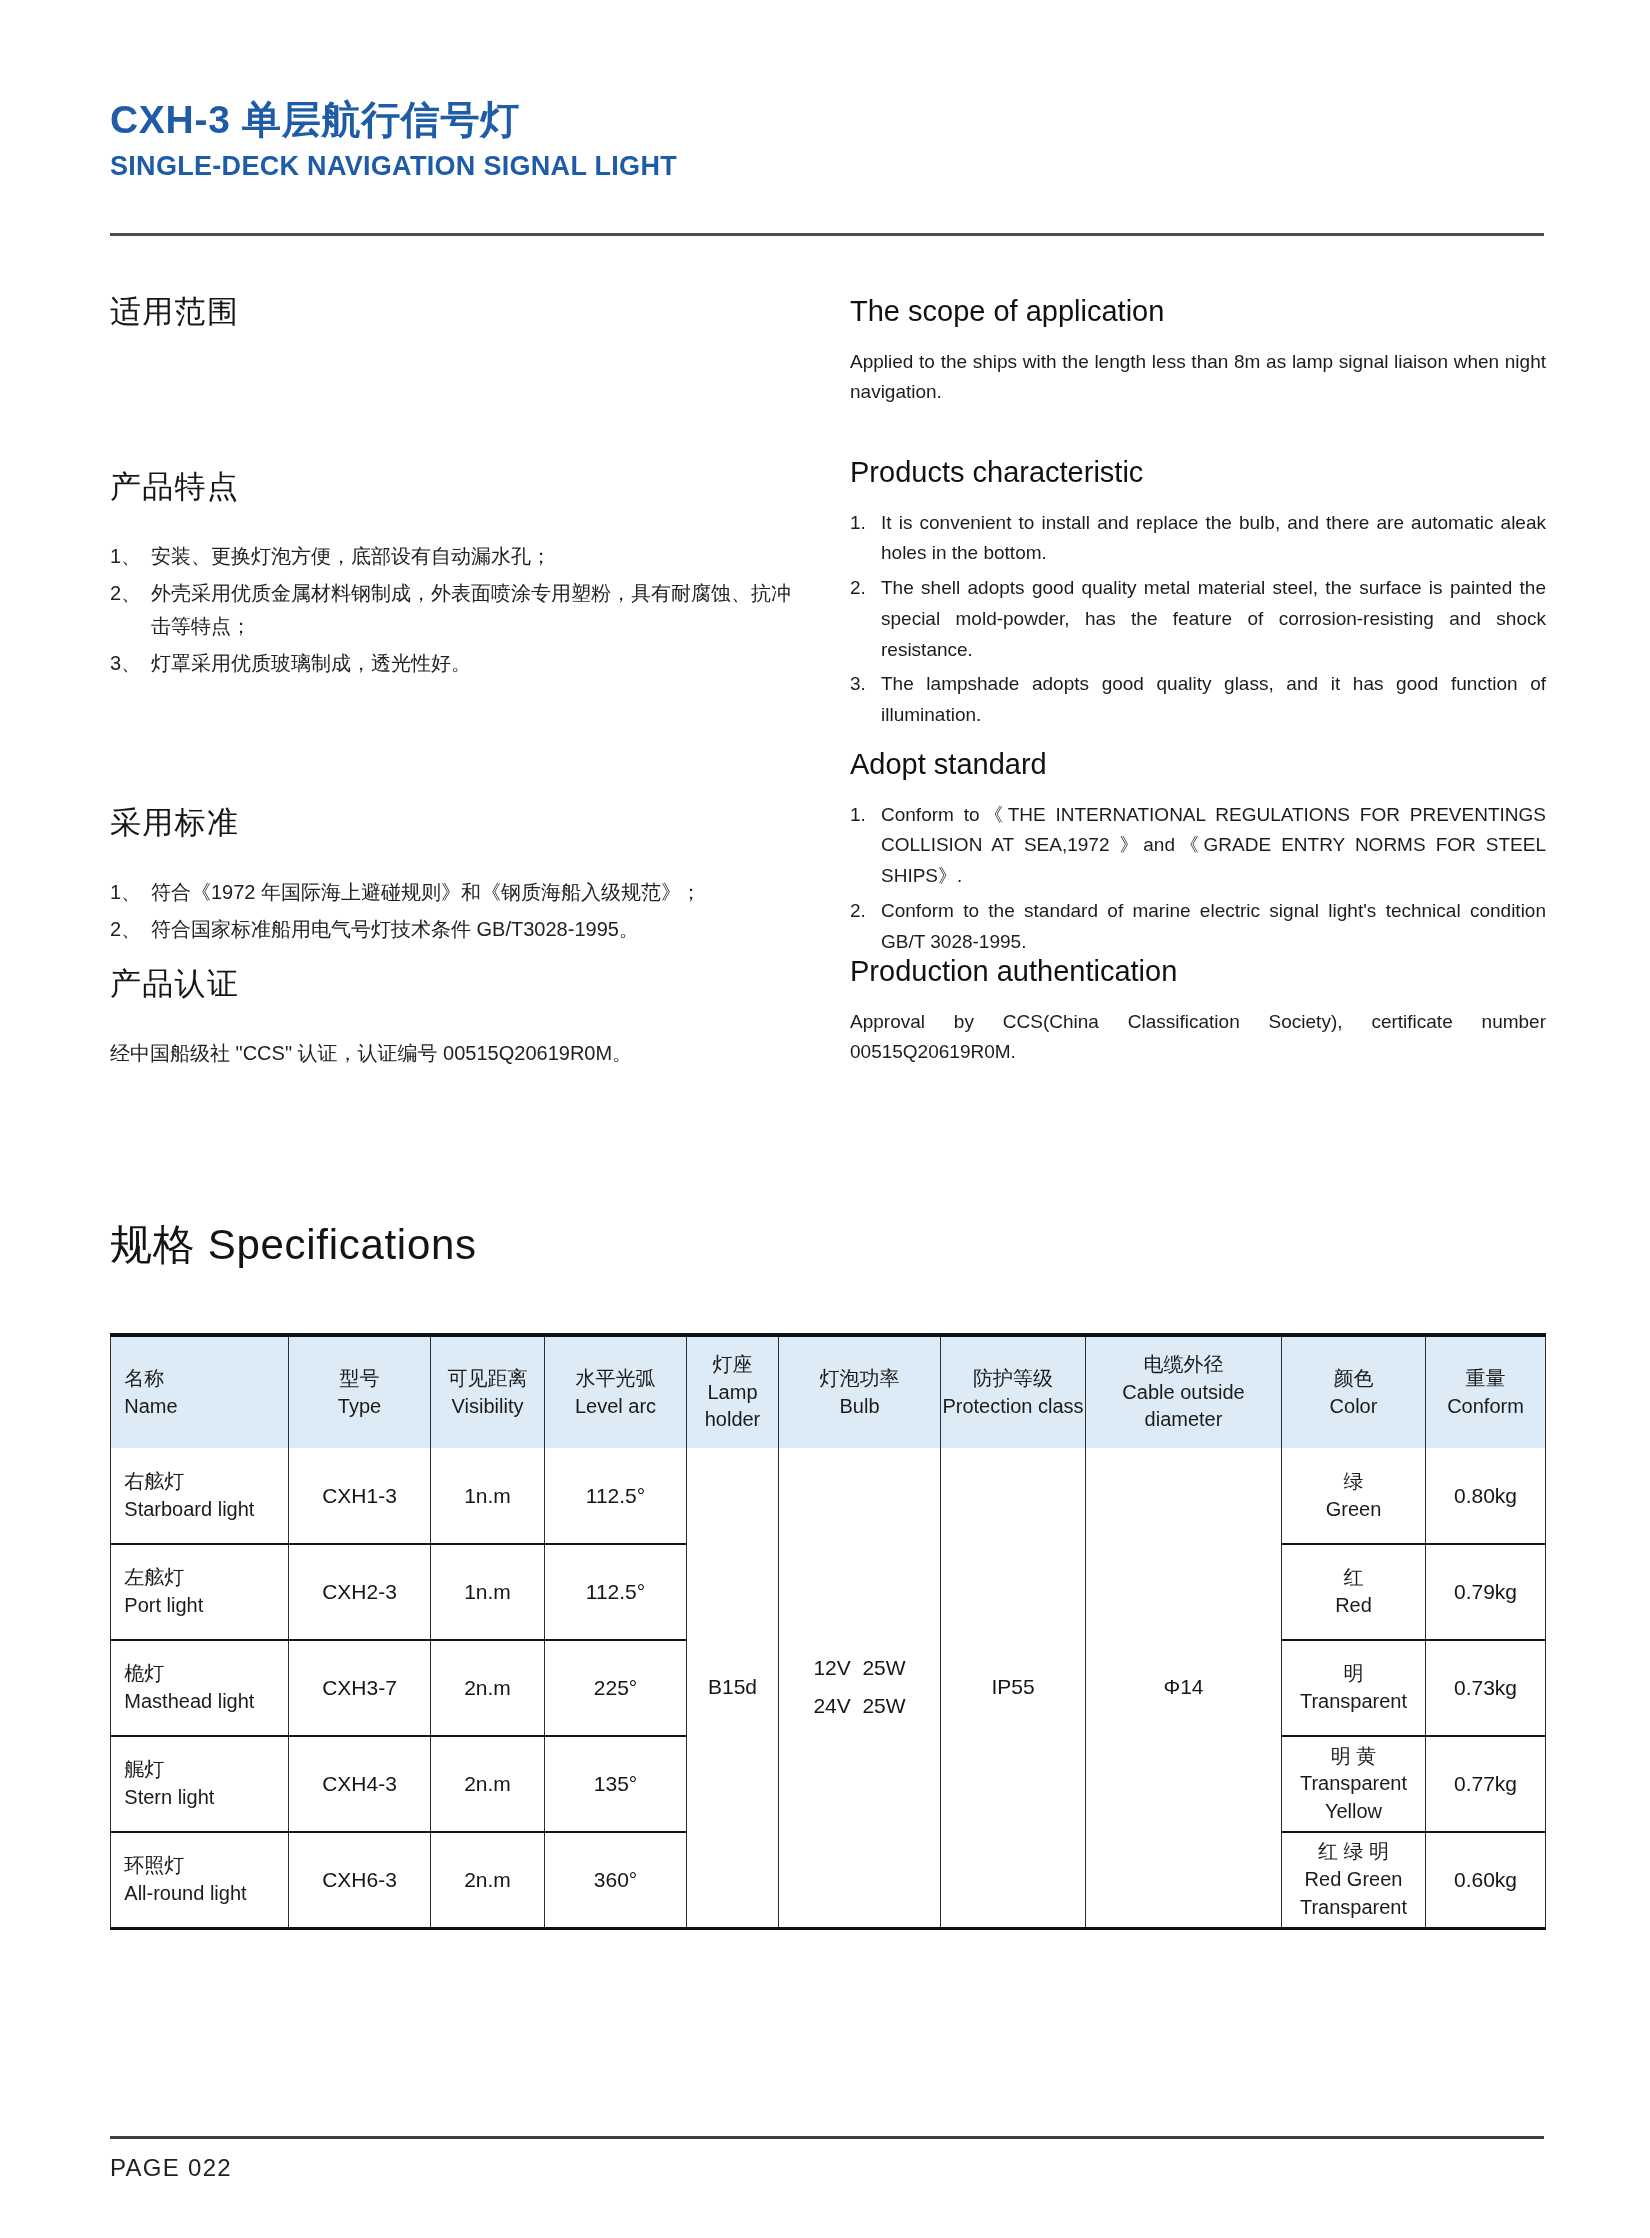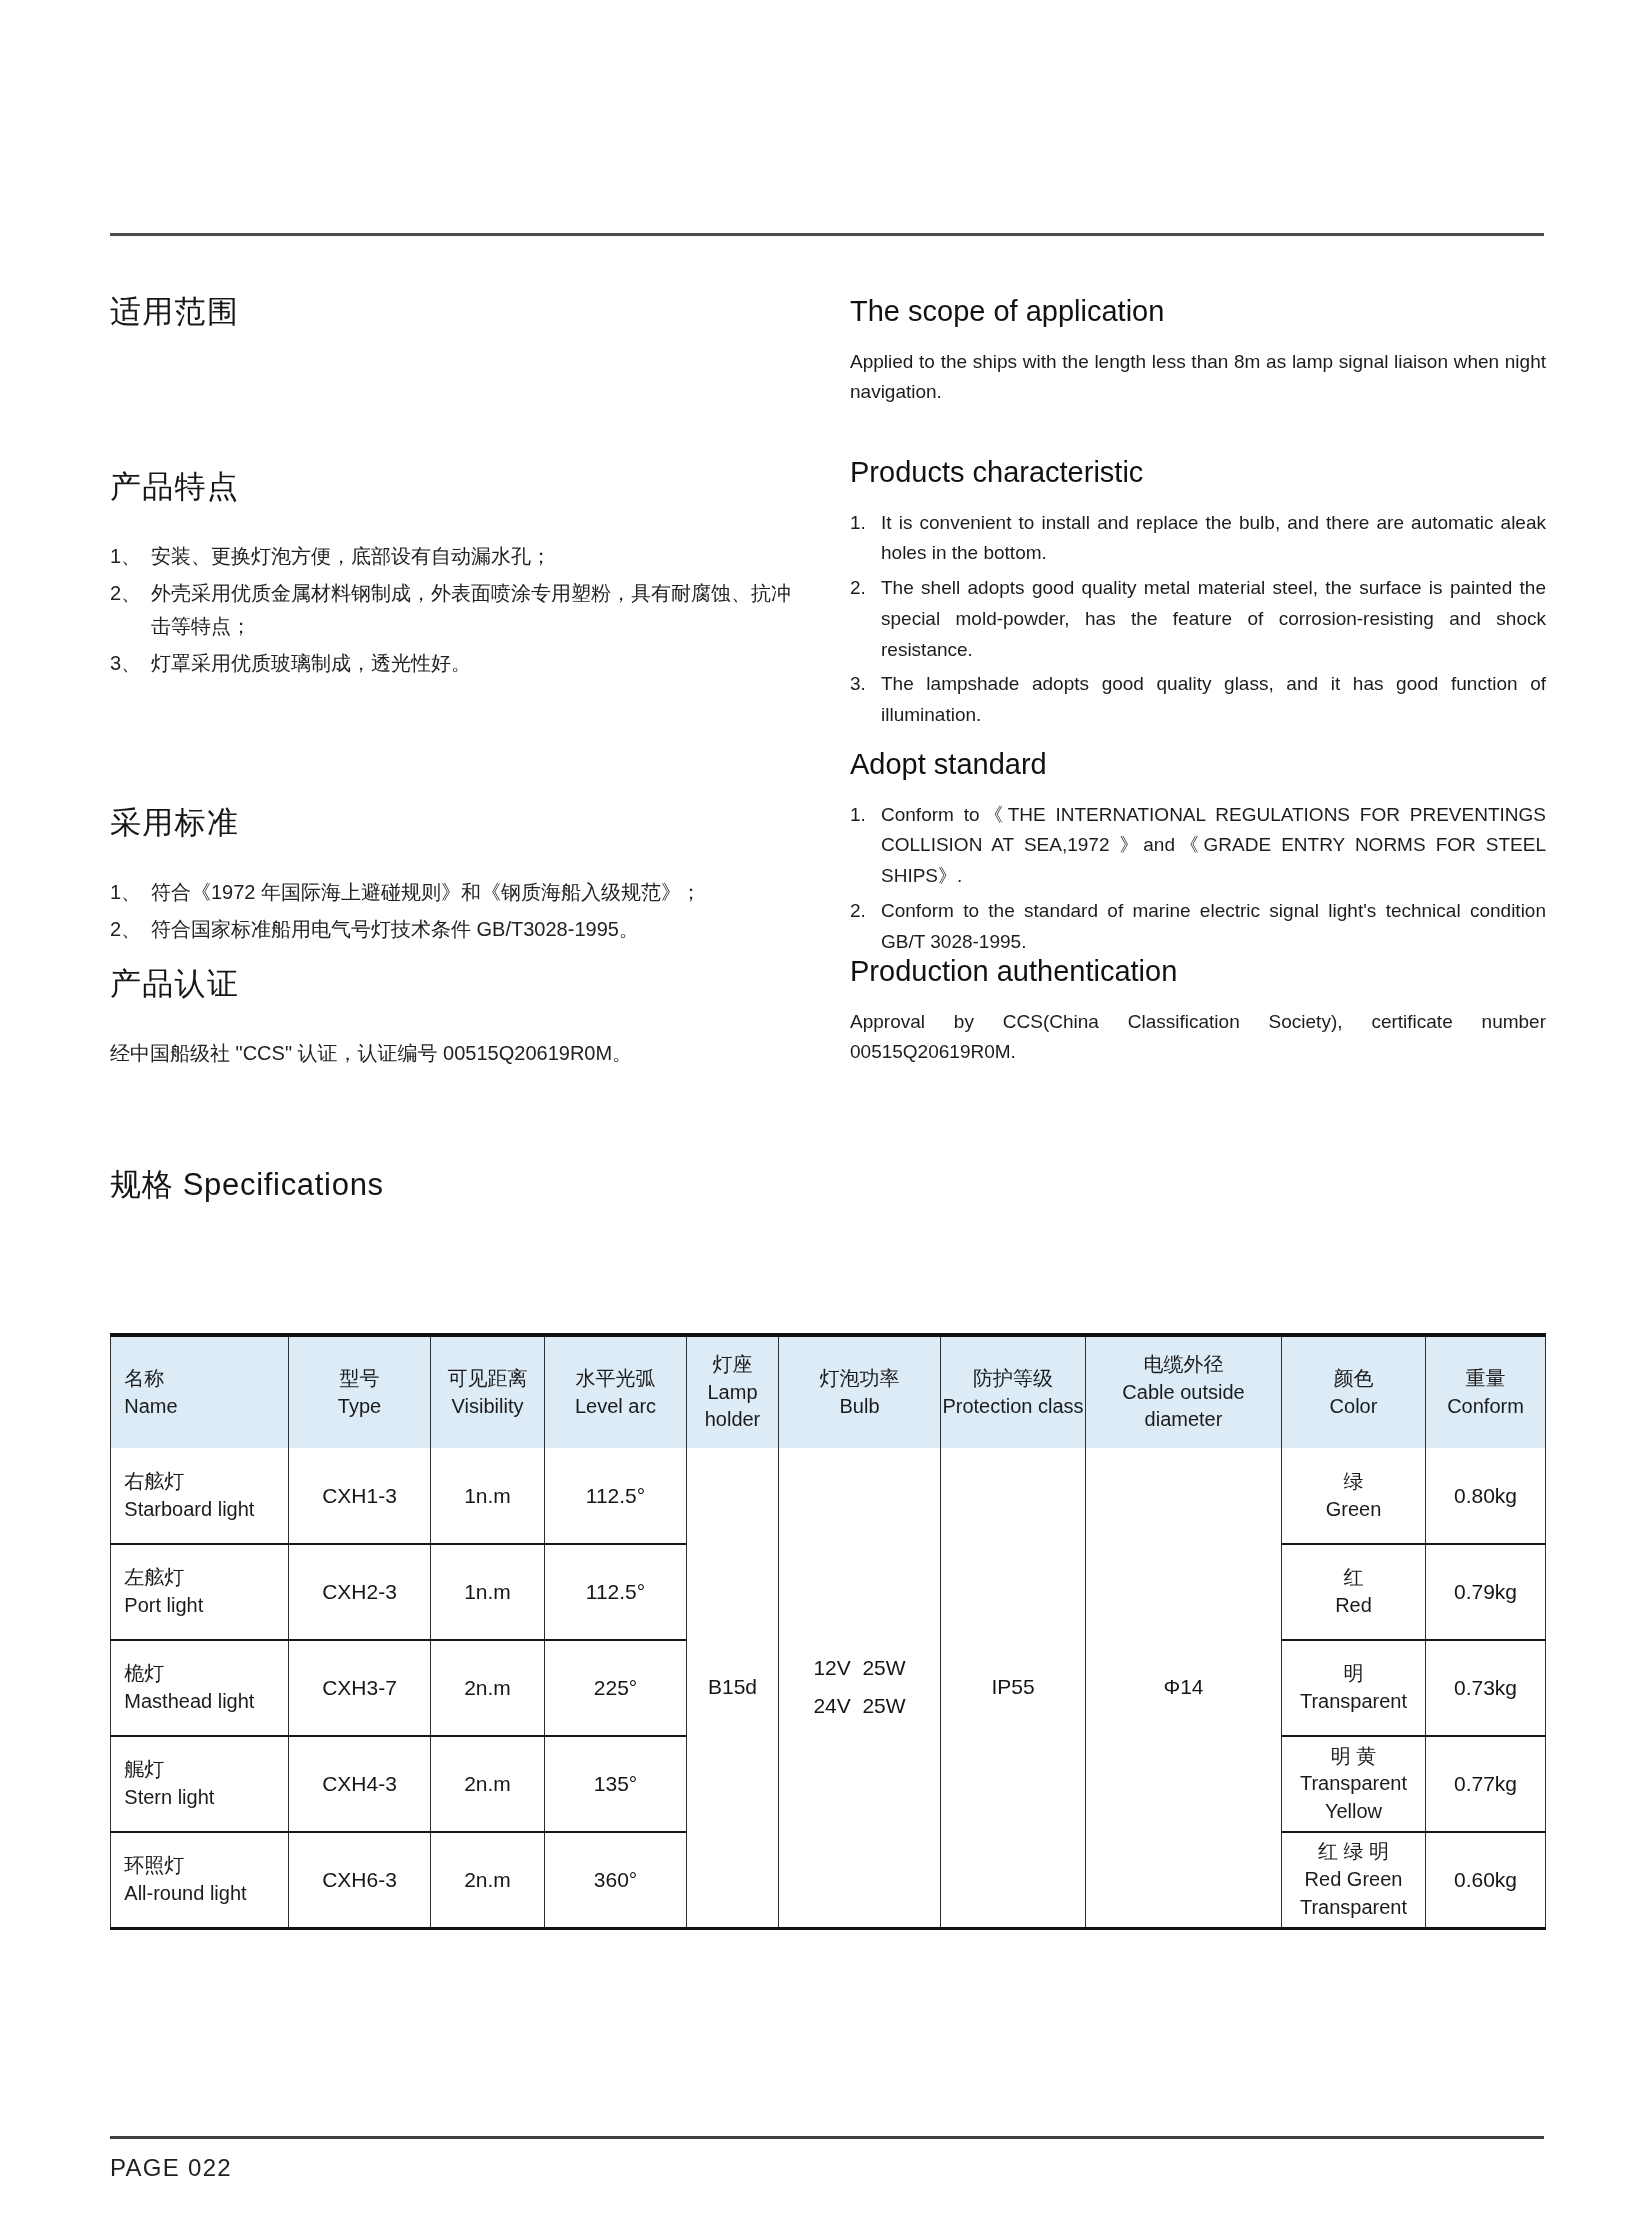--- a/index.html
+++ b/index.html
@@ -68,6 +68,10 @@
 
 <div class="page">
 
+  <div class="abs title-block">
+    <div class="page-title">CXH-3 单层航行信号灯</div>
+    <div class="page-subtitle">SINGLE-DECK NAVIGATION SIGNAL LIGHT</div>
+  </div>
   <div class="abs rule rule-top"></div>
 
   <div class="abs sec" style="left:110px;top:291px;">

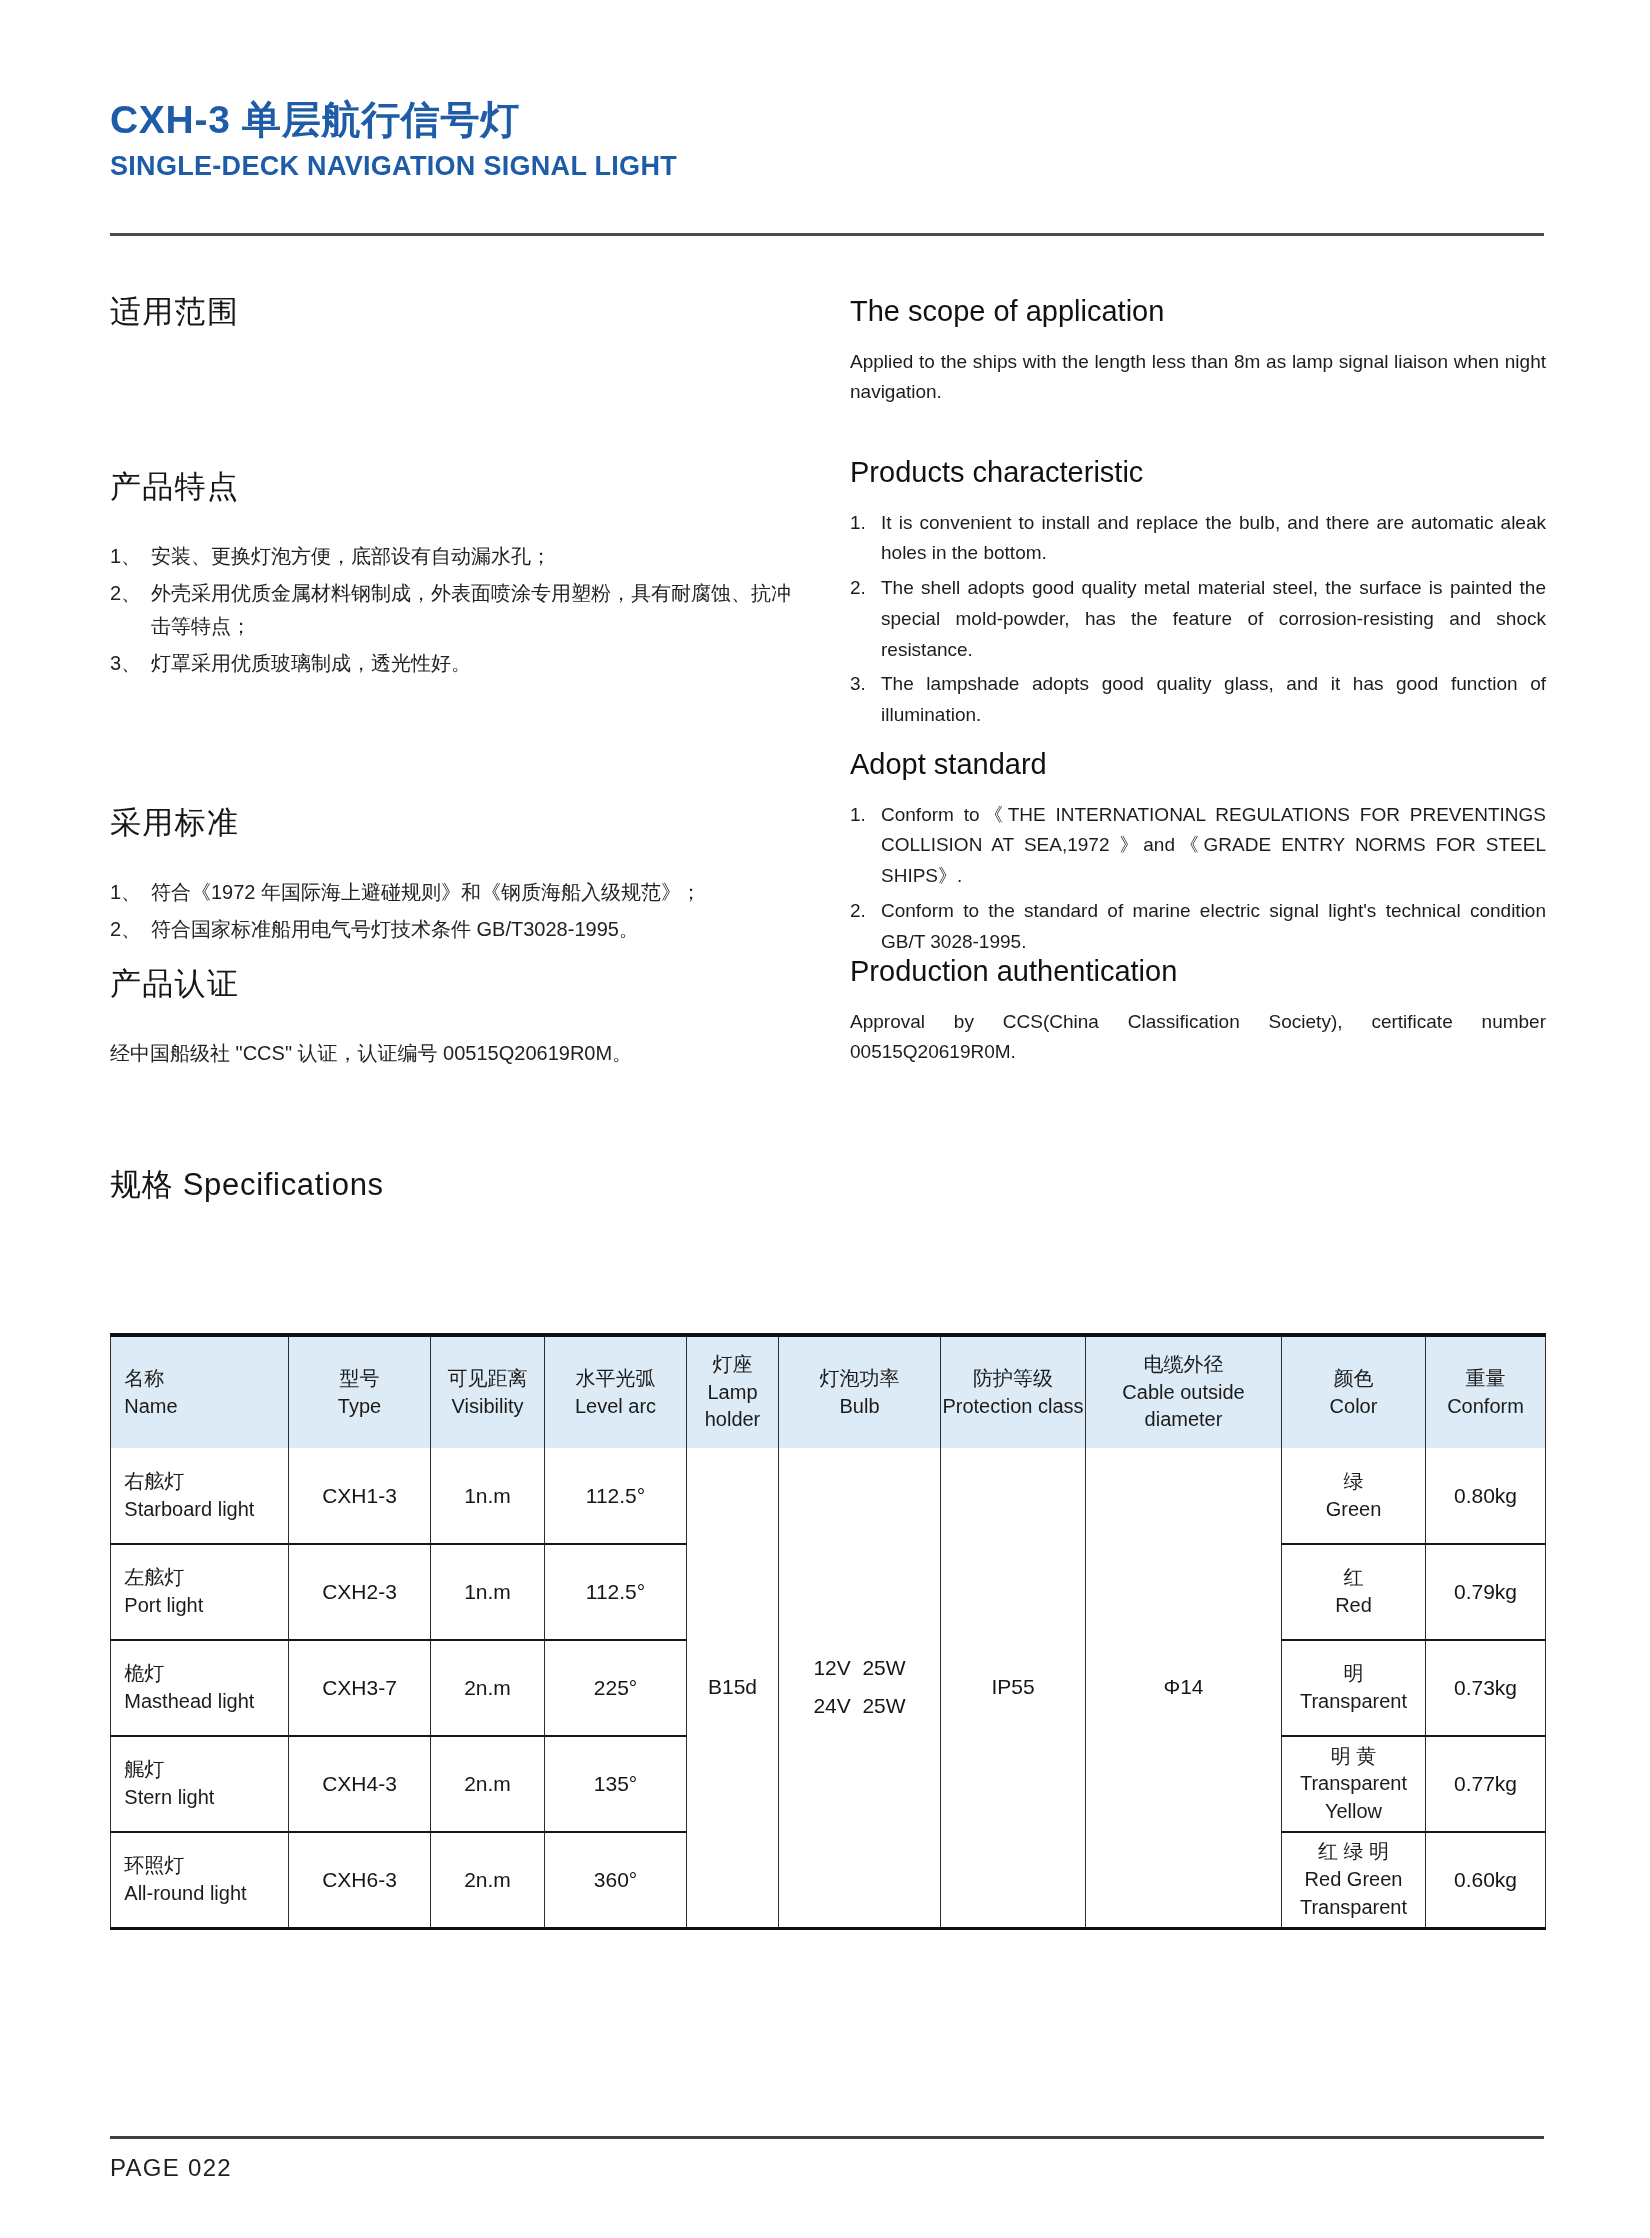--- a/index.html
+++ b/index.html
@@ -40,7 +40,7 @@
   .zh-body .item + .item, .en-body .item + .item{margin-top:4px;}
 
   
-  .spec-heading{left:110px;top:1164px;font-size:31px;font-weight:500;color:#141414;letter-spacing:0.7px;text-align:right;}
+  .spec-heading{left:110px;top:1217px;font-size:42px;font-weight:500;color:#141414;letter-spacing:0.7px;text-align:right;}
   .spec-table-wrap{left:110px;top:1333px;}
   table.spec{
     border-collapse:collapse;table-layout:fixed;width:1434px;

